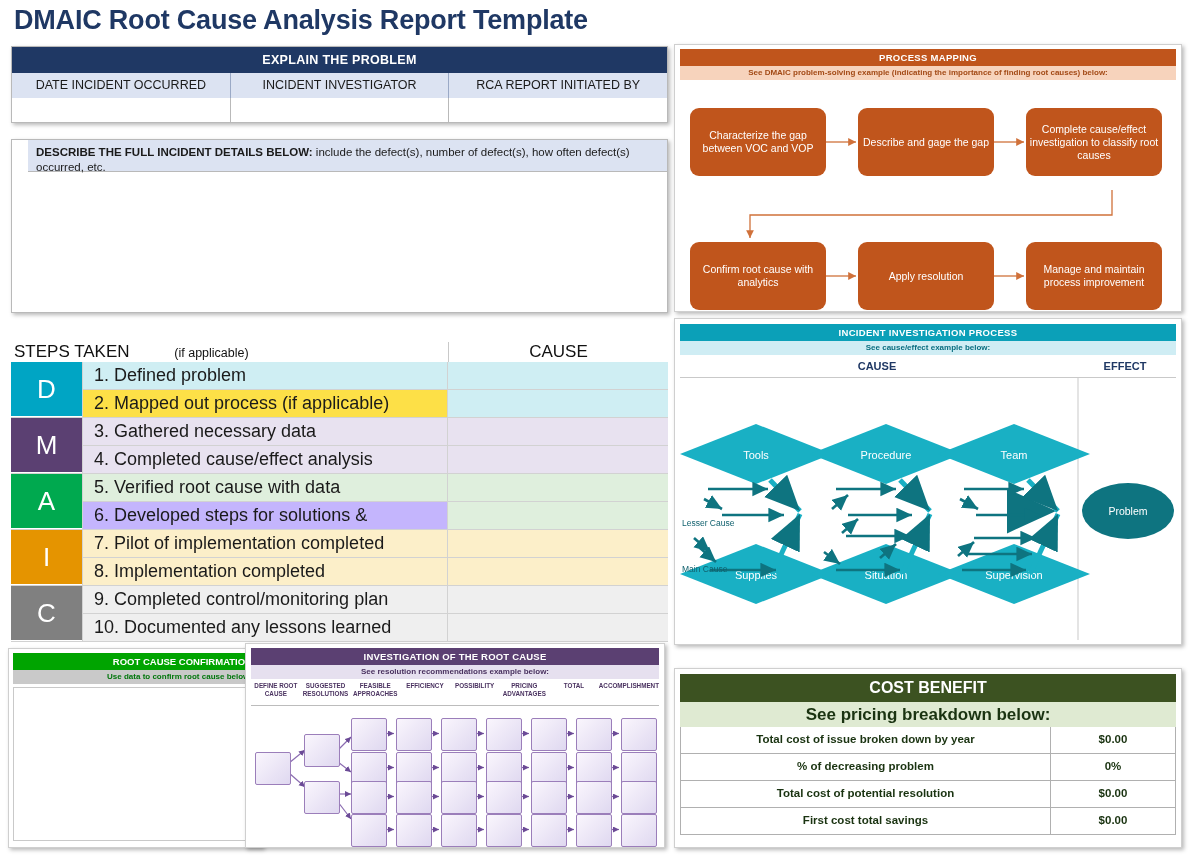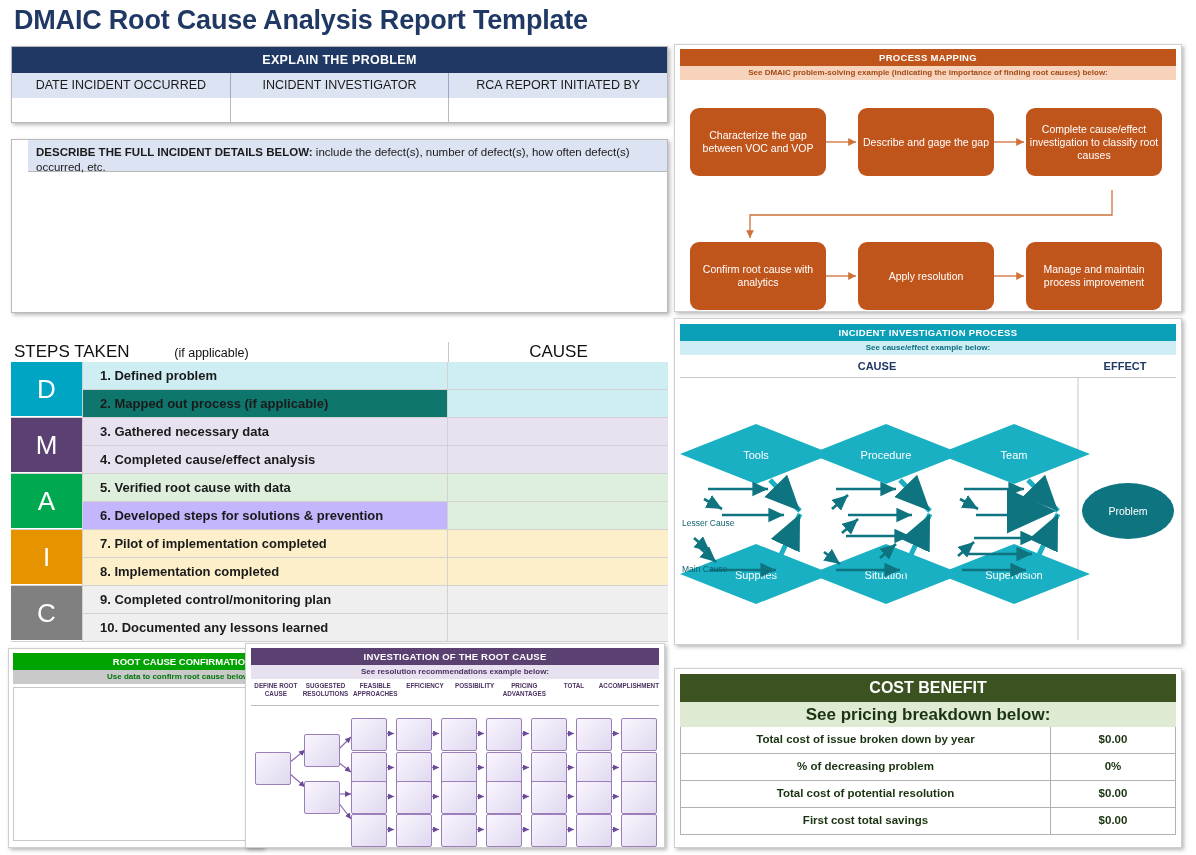--- a/index.html
+++ b/index.html
@@ -48,8 +48,8 @@
                   border-left:1px solid #c9c9c9;box-sizing:border-box;}
   .srow{display:flex;height:27px;border-bottom:1px solid #d2d2d2;}
   .srow .letter{width:71px;color:#fff;font-size:26px;text-align:center;box-sizing:border-box;}
-  .srow .task{width:366px;font-size:13px;line-height:27px;padding-left:17px;box-sizing:border-box;
-              border-right:1px solid #d2d2d2;border-left:1px solid #d2d2d2;color:#1a1a1a;font-weight:bold;}
+  .srow .task{width:366px;font-size:18px;line-height:27px;padding-left:11px;box-sizing:border-box;
+              border-right:1px solid #d2d2d2;border-left:1px solid #d2d2d2;color:#1a1a1a;}
   .srow .date{flex:1;box-sizing:border-box;}
   .letter-cell{display:flex;align-items:center;justify-content:center;}
 

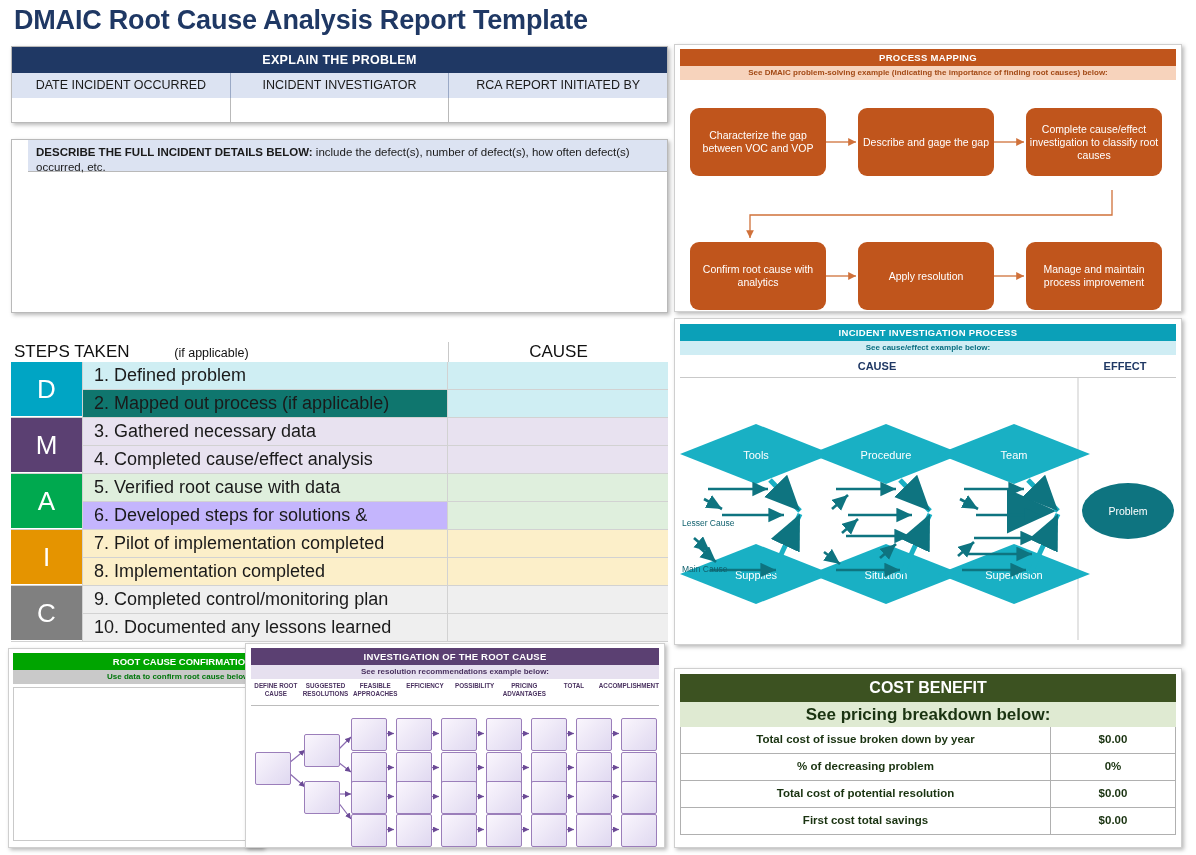--- a/index.html
+++ b/index.html
@@ -149,7 +149,7 @@
       </div>
       <div class="srow">
         <div class="letter letter-cell" style="background: transparent;"></div>
-        <div class="task" style="background: #0f766e;">2. Mapped out process (if applicable)</div>
+        <div class="task" style="background: #fde047;">2. Mapped out process (if applicable)</div>
         <div class="date" style="background: rgb(207, 238, 243);"></div>
       </div>
       <div class="srow">

